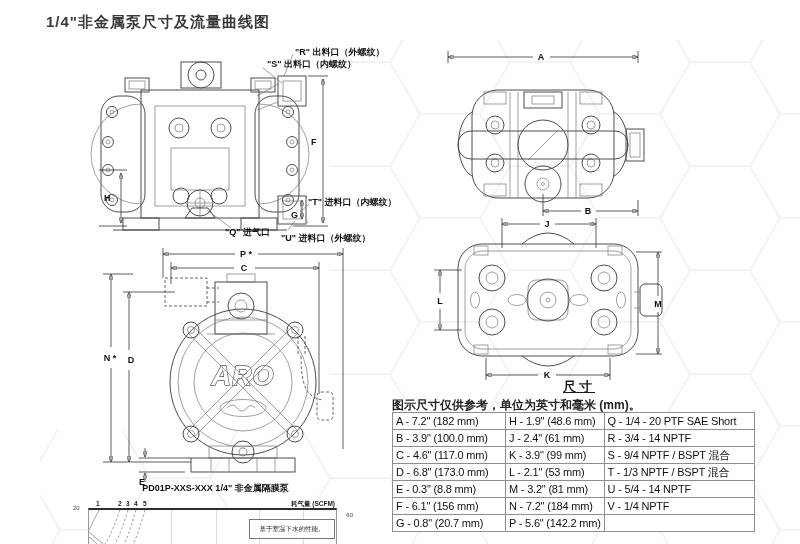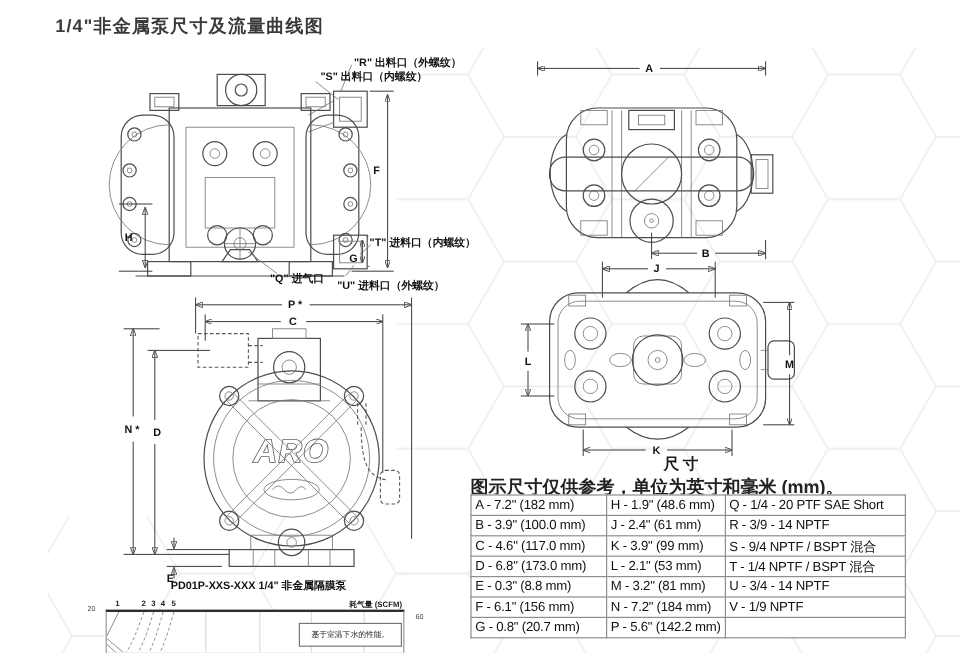--- a/index.html
+++ b/index.html
@@ -27,8 +27,8 @@
   .draw text.logo-text{font:italic bold 27px "Liberation Sans",sans-serif;
     fill:#fff;stroke:#555;stroke-width:1.3px;paint-order:stroke;text-anchor:middle;letter-spacing:1px;}
   
-  .dims-heading{left:404px;top:378px;width:330px;text-align:center;font-size:13px;font-weight:bold;
-    letter-spacing:3px;color:#1a1a1a;z-index:3;}
+  .dims-heading{left:414px;top:378px;width:330px;text-align:center;font-size:13px;font-weight:bold;
+    text-decoration:underline;letter-spacing:3px;color:#1a1a1a;z-index:3;}
   .dims-note{left:392px;top:397px;font-size:15px;font-weight:bold;color:#222;white-space:nowrap;z-index:3;}
   table.dims-table{position:absolute;left:392px;top:412px;border-collapse:collapse;z-index:3;
     background:#fff;}

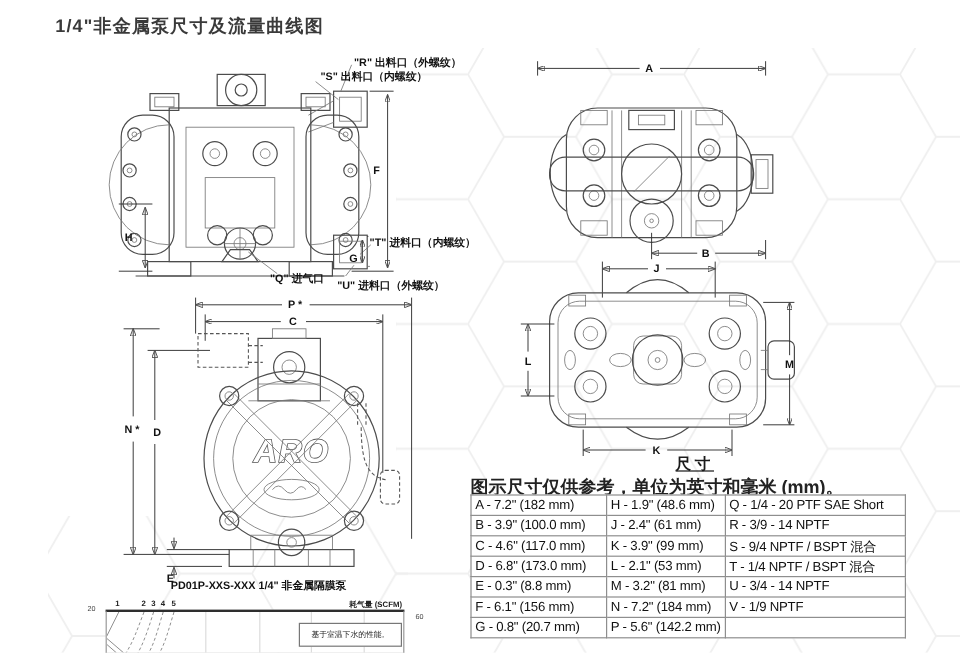--- a/index.html
+++ b/index.html
@@ -29,7 +29,7 @@
   
   .dims-heading{left:414px;top:378px;width:330px;text-align:center;font-size:13px;font-weight:bold;
     text-decoration:underline;letter-spacing:3px;color:#1a1a1a;z-index:3;}
-  .dims-note{left:392px;top:397px;font-size:15px;font-weight:bold;color:#222;white-space:nowrap;z-index:3;}
+  .dims-note{left:392px;top:397px;font-size:12px;font-weight:bold;color:#222;white-space:nowrap;z-index:3;}
   table.dims-table{position:absolute;left:392px;top:412px;border-collapse:collapse;z-index:3;
     background:#fff;}
   table.dims-table td{border:1px solid #8e8e8e;font-size:11px;letter-spacing:-0.2px;

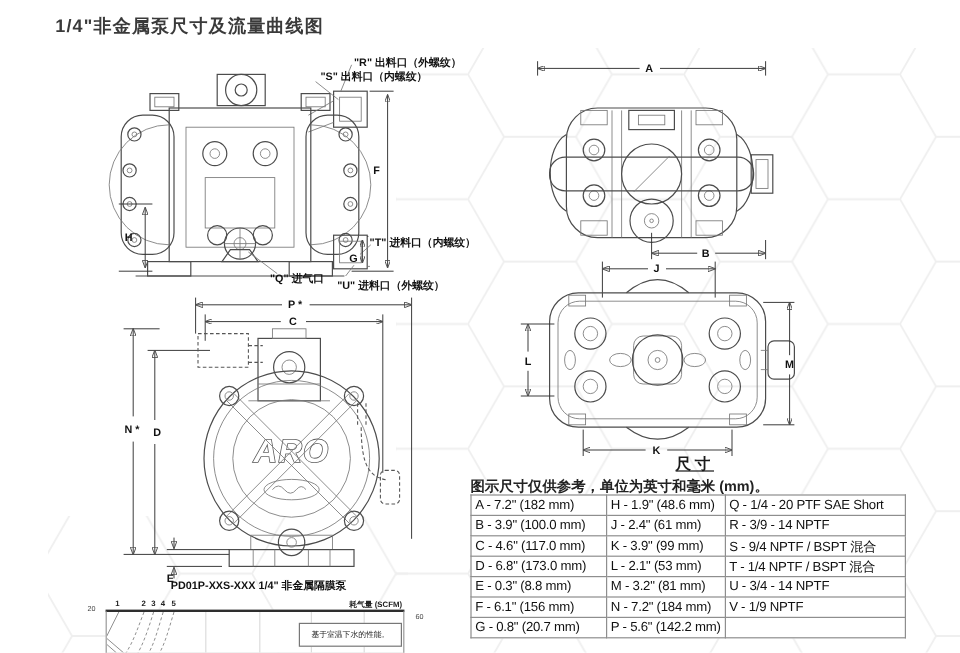--- a/index.html
+++ b/index.html
@@ -335,7 +335,7 @@
     <tr>
       <td>B - 3.9" (100.0 mm)</td>
       <td>J - 2.4" (61 mm)</td>
-      <td>R - 3/9 - 14 NPTF</td>
+      <td>R - 3/4 - 14 NPTF</td>
     </tr>
     <tr>
       <td>C - 4.6" (117.0 mm)</td>

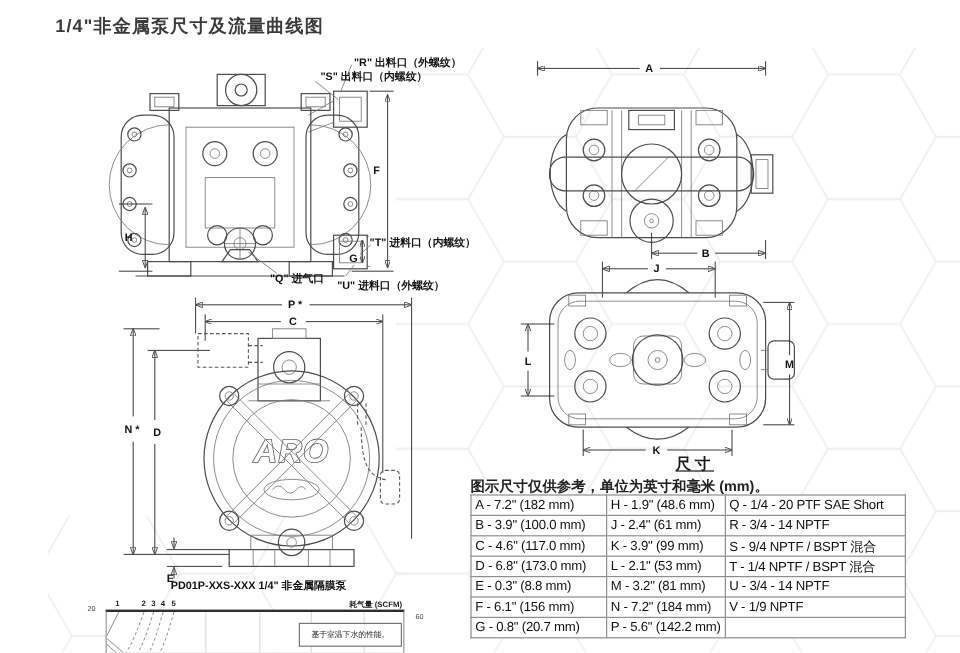--- a/index.html
+++ b/index.html
@@ -345,7 +345,7 @@
     <tr>
       <td>D - 6.8" (173.0 mm)</td>
       <td>L - 2.1" (53 mm)</td>
-      <td>T - 1/4 NPTF / BSPT 混合</td>
+      <td>T - 1/3 NPTF / BSPT 混合</td>
     </tr>
     <tr>
       <td>E - 0.3" (8.8 mm)</td>

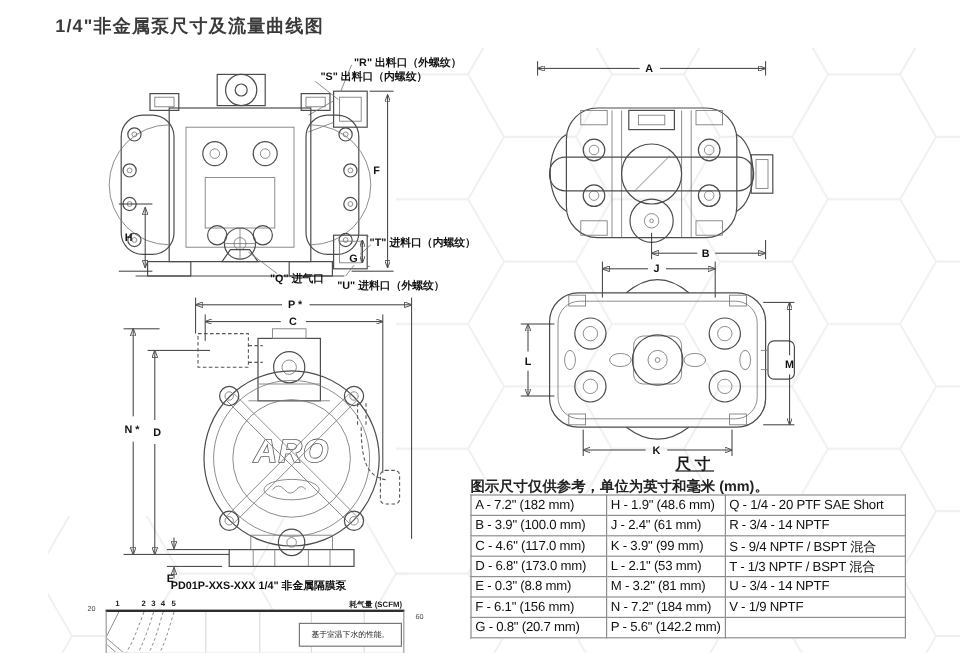--- a/index.html
+++ b/index.html
@@ -350,7 +350,7 @@
     <tr>
       <td>E - 0.3" (8.8 mm)</td>
       <td>M - 3.2" (81 mm)</td>
-      <td>U - 3/4 - 14 NPTF</td>
+      <td>U - 5/4 - 14 NPTF</td>
     </tr>
     <tr>
       <td>F - 6.1" (156 mm)</td>

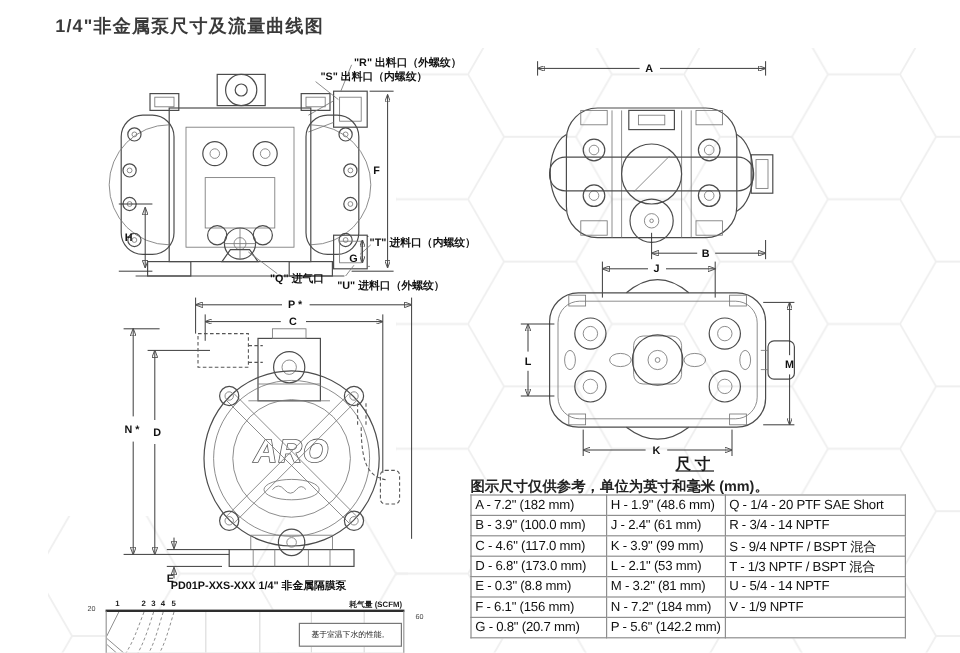--- a/index.html
+++ b/index.html
@@ -355,7 +355,7 @@
     <tr>
       <td>F - 6.1" (156 mm)</td>
       <td>N - 7.2" (184 mm)</td>
-      <td>V - 1/9 NPTF</td>
+      <td>V - 1/4 NPTF</td>
     </tr>
     <tr>
       <td>G - 0.8" (20.7 mm)</td>

